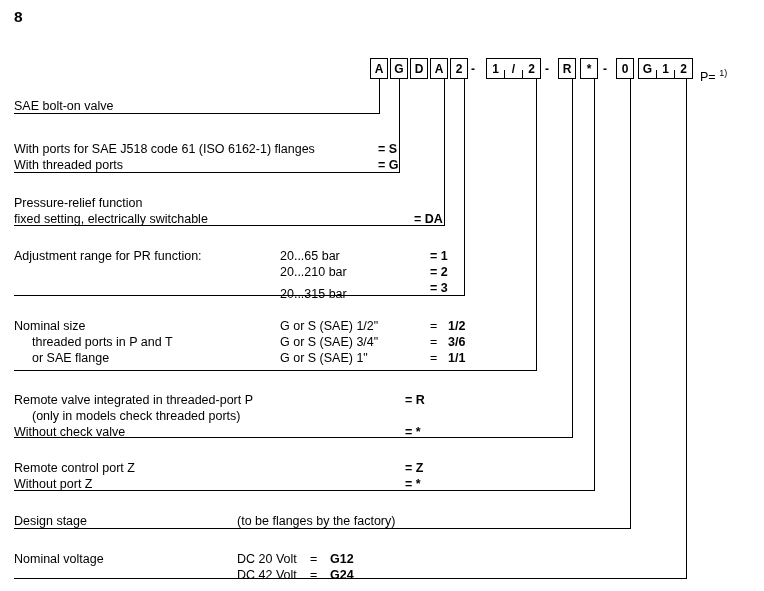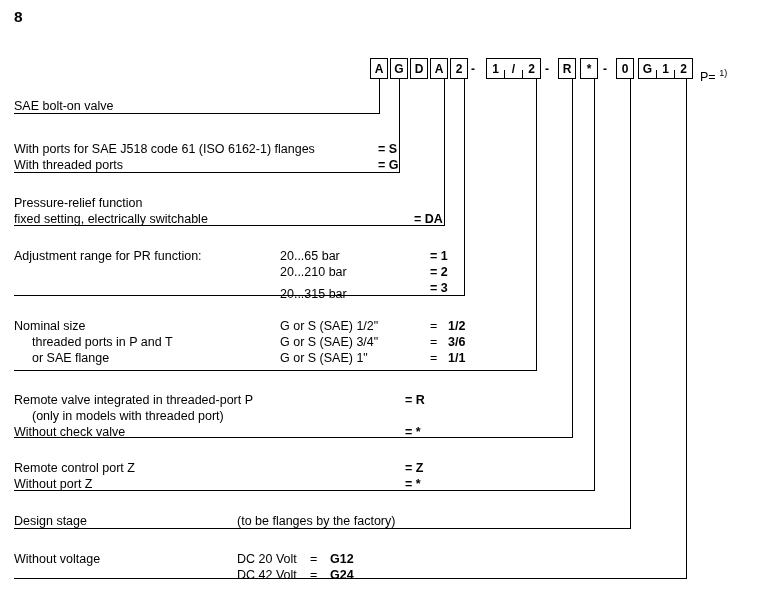--- a/index.html
+++ b/index.html
@@ -152,7 +152,7 @@
   <div>
     <span class="t" style="left:14px; top:389px">Remote valve integrated in threaded-port P</span>
     <span class="t b" style="left:405px; top:389px">= R</span>
-    <span class="t" style="left:32px; top:405px">(only in models with threaded port)</span>
+    <span class="t" style="left:32px; top:405px">(only in models check threaded ports)</span>
     <span class="t" style="left:14px; top:421px">Without check valve</span>
     <span class="t b" style="left:405px; top:421px">= *</span>
   </div>

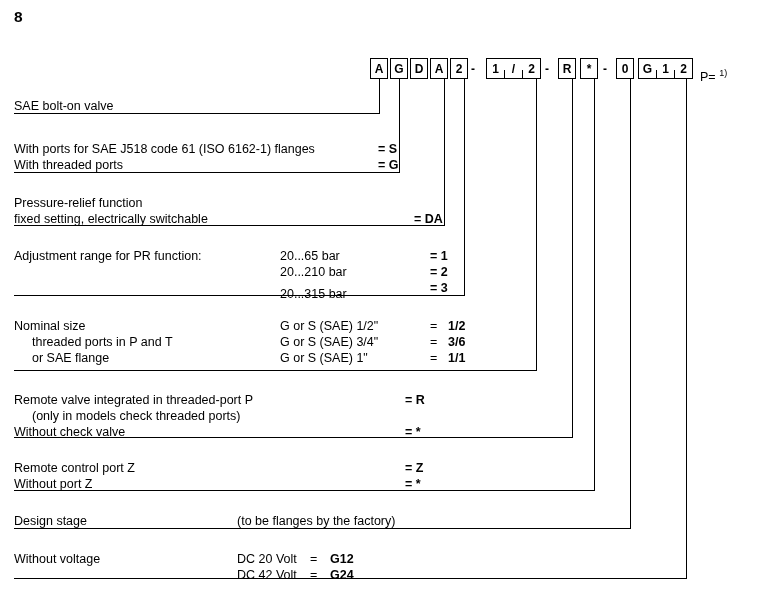--- a/index.html
+++ b/index.html
@@ -170,7 +170,7 @@
   </div>
 
   <div>
-    <span class="t" style="left:14px; top:548px">Without voltage</span>
+    <span class="t" style="left:14px; top:548px">Nominal voltage</span>
     <span class="t" style="left:237px; top:548px">DC 20 Volt</span>
     <span class="t" style="left:310px; top:548px">=</span>
     <span class="t b" style="left:330px; top:548px">G12</span>

